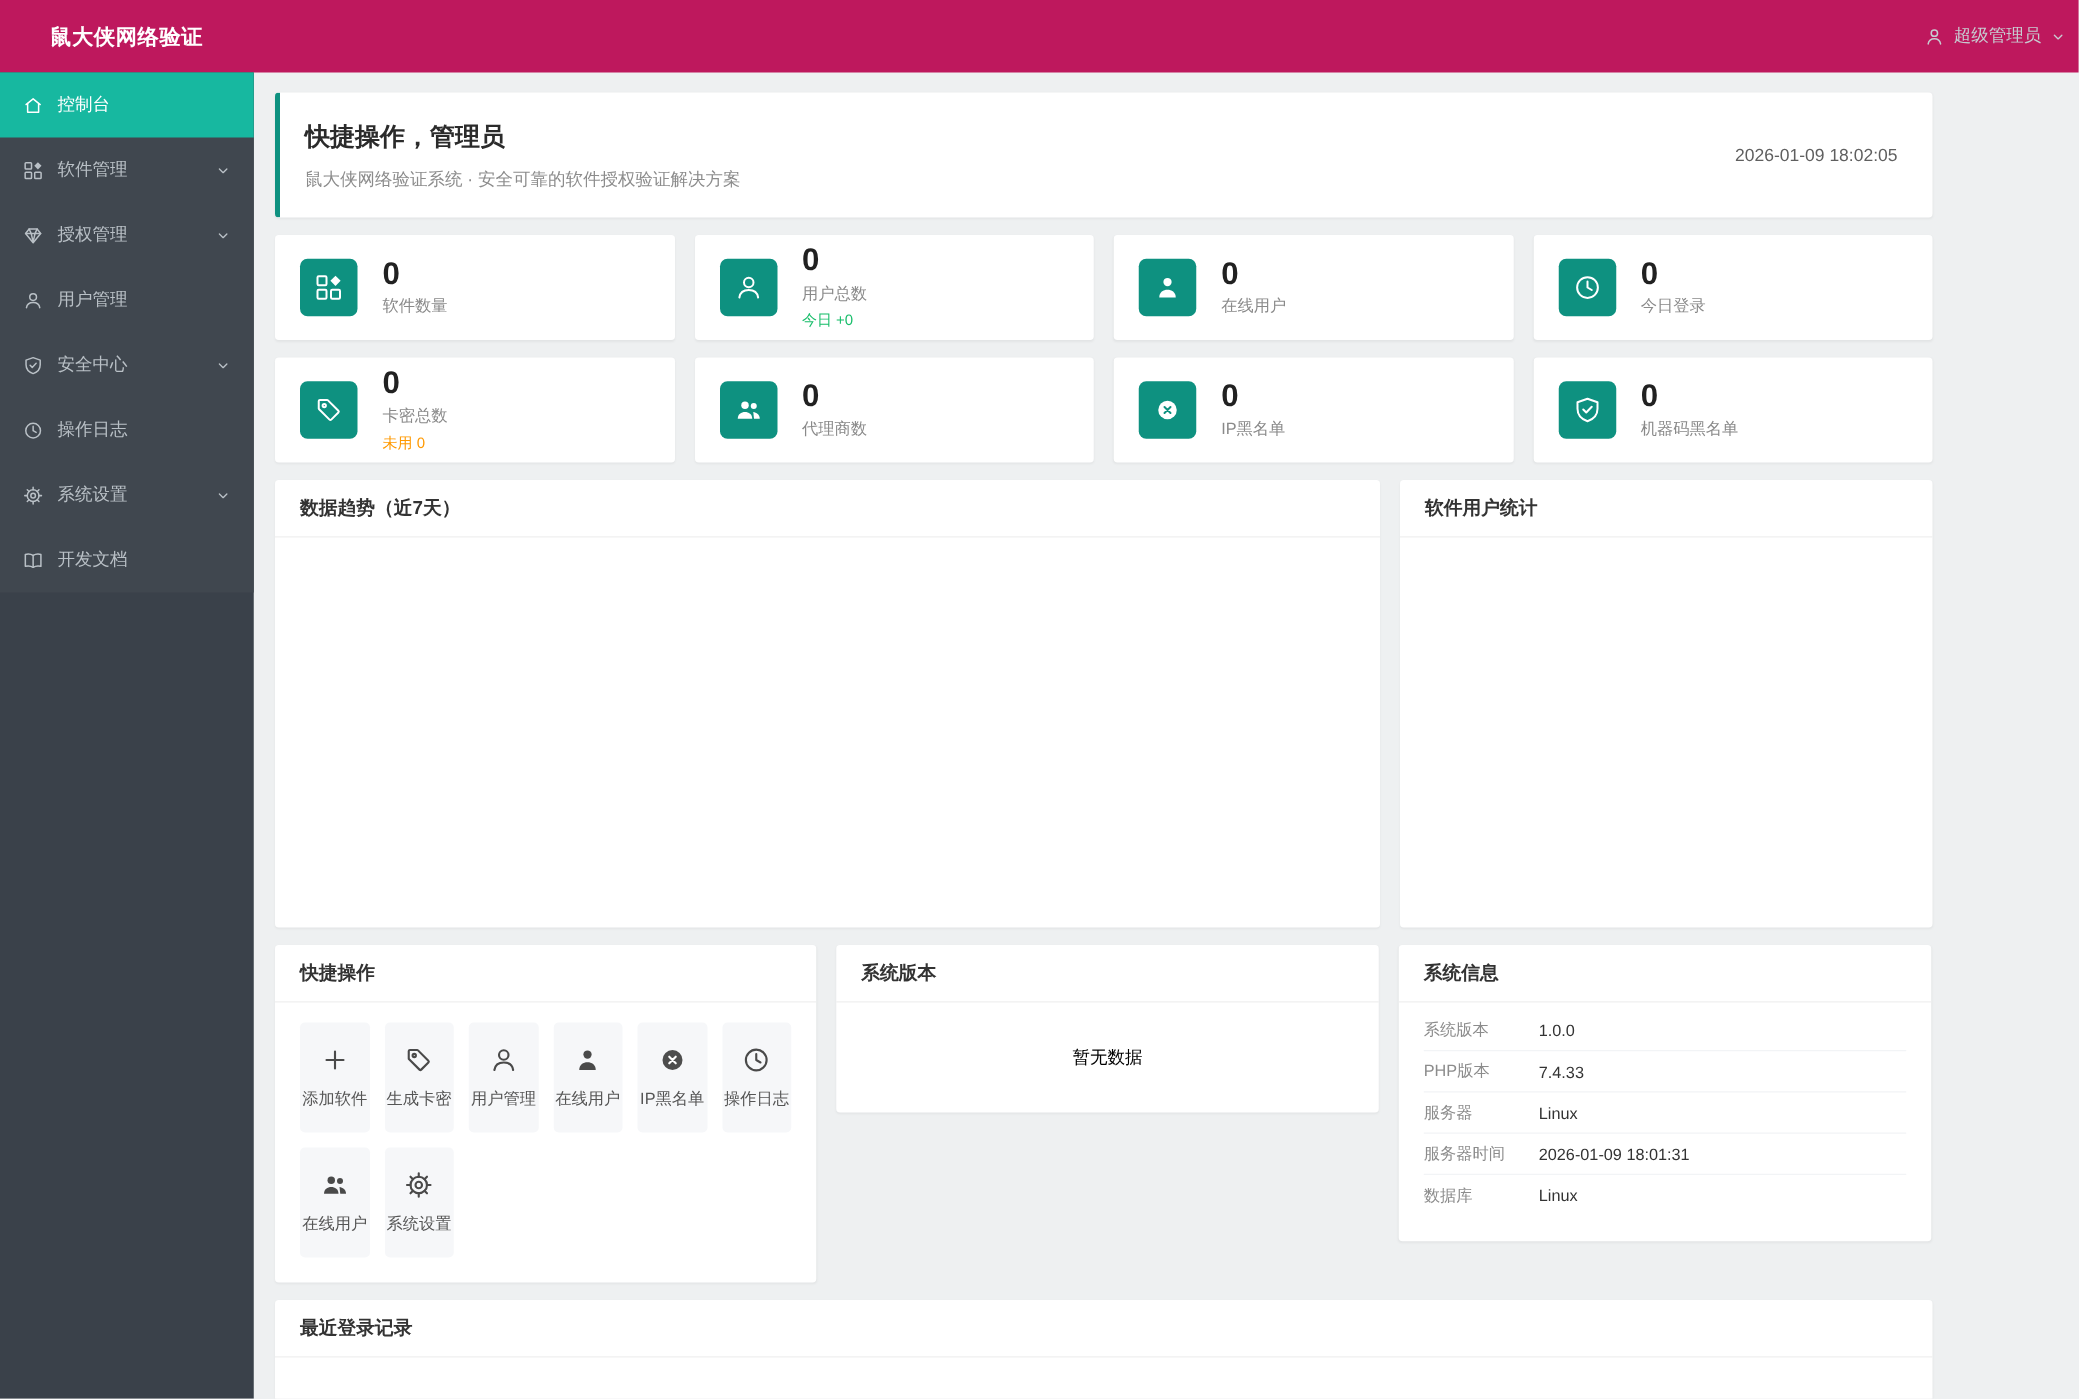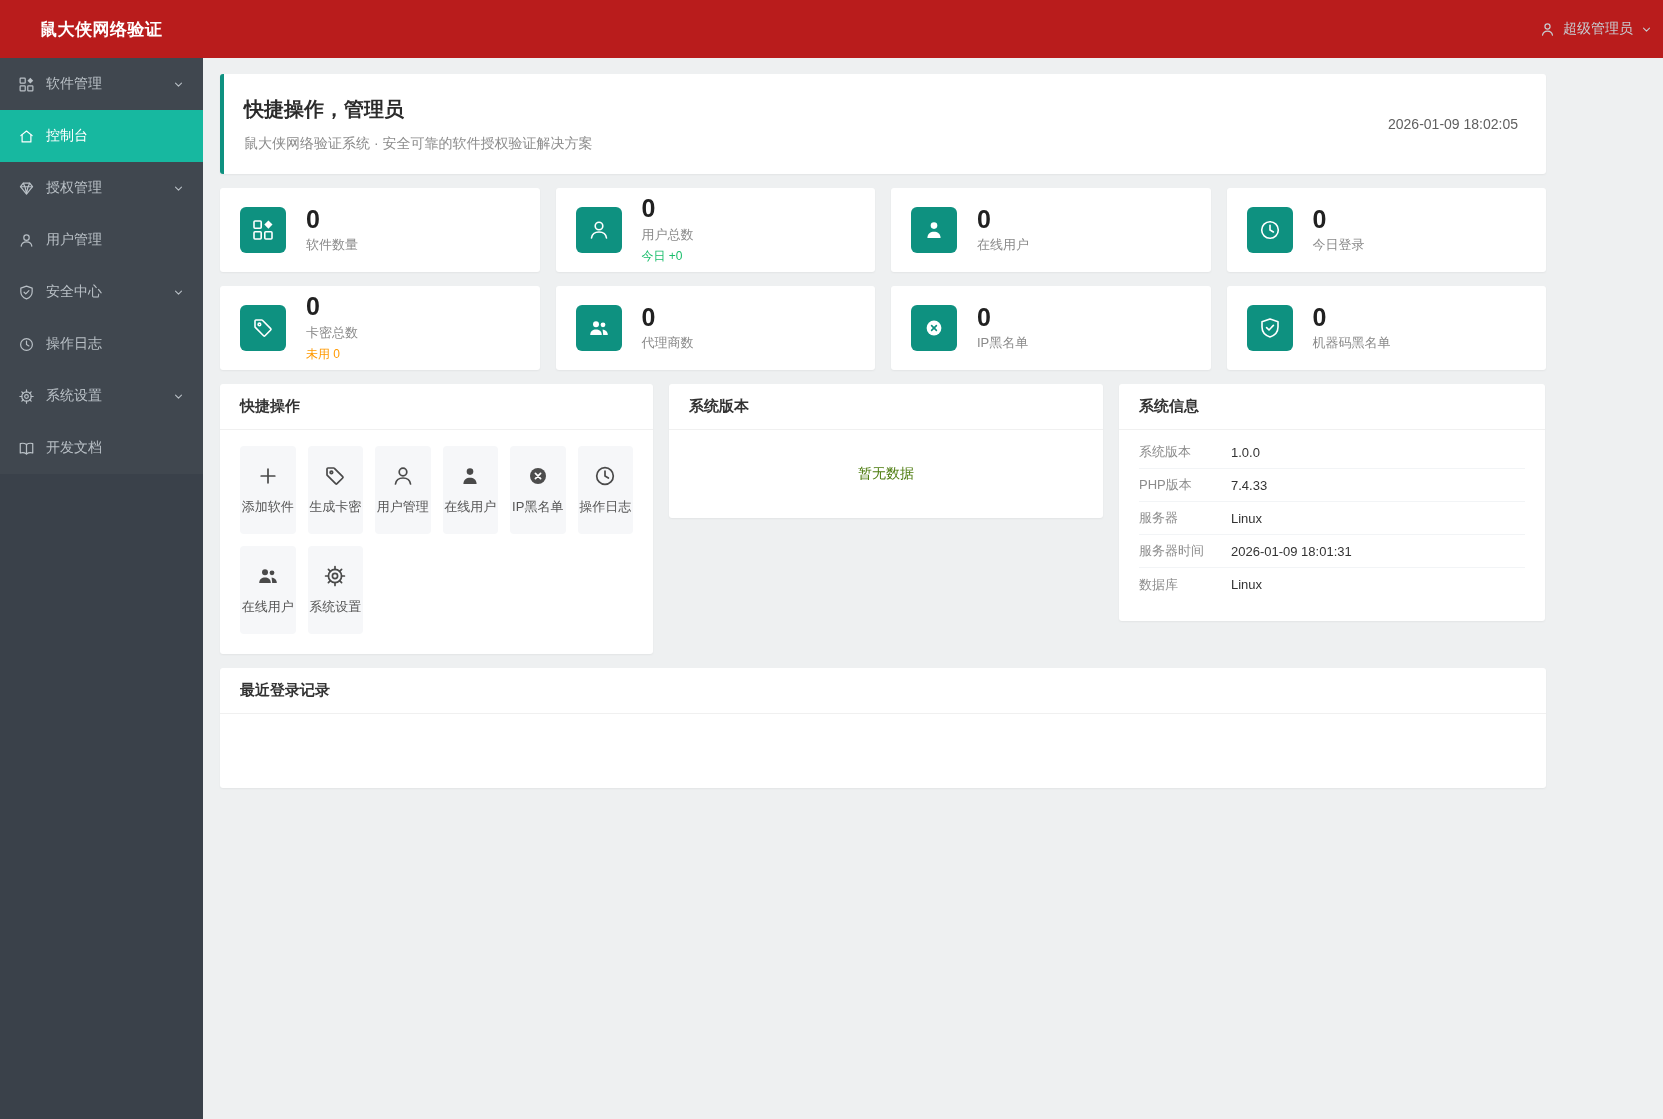--- a/index.html
+++ b/index.html
@@ -7,7 +7,7 @@
   body { font-family:"Liberation Sans","DejaVu Sans",sans-serif; background:#eef0f1; color:#333; }
 
   
-  .header { height:58px; background:#b91c1c; display:flex; align-items:center; }
+  .header { height:58px; background:#be185d; display:flex; align-items:center; }
   .brand { width:203px; padding-left:40px; color:#fff; font-size:17px; font-weight:700; letter-spacing:.5px; }
   .header-right { margin-left:auto; padding-right:10px; display:flex; align-items:center; gap:7px;
                   color:#c7ccd1; font-size:14px; cursor:pointer; }

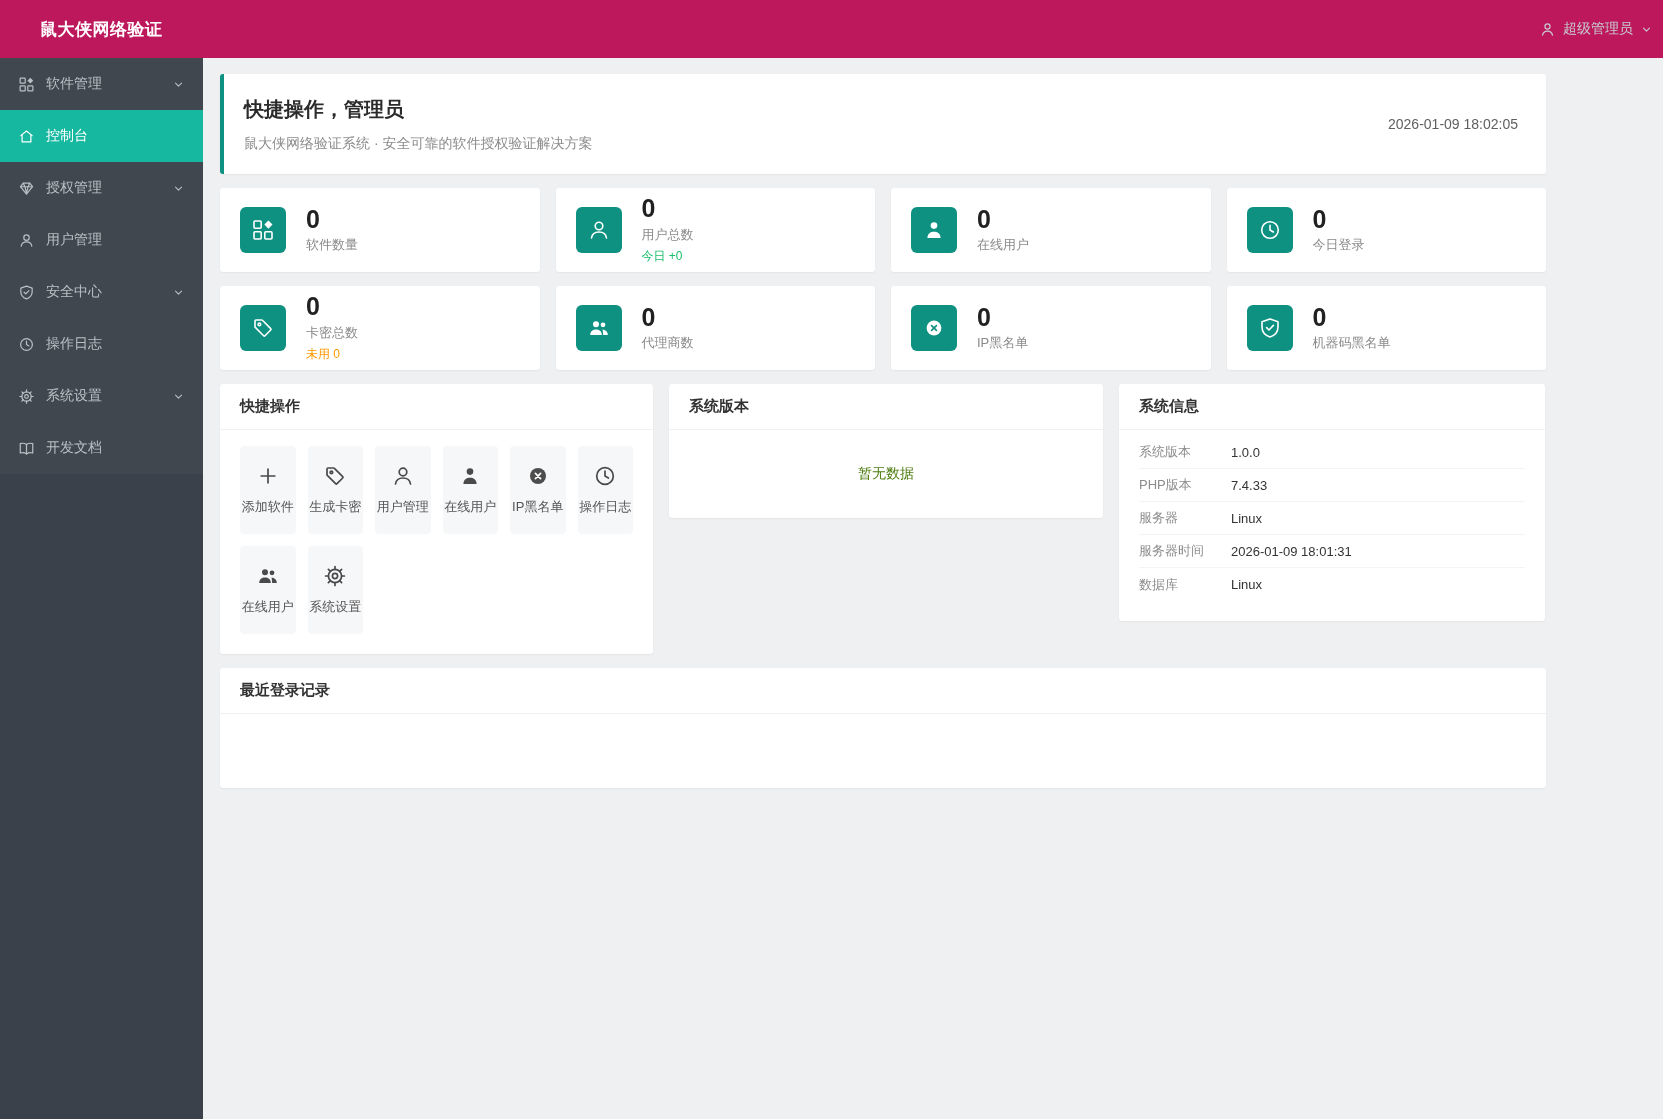--- a/index.html
+++ b/index.html
@@ -95,6 +95,13 @@
 
   <div class="sidebar">
     <div class="menu">
+      <div class="menu-item active">
+        <svg class="ic" viewBox="0 0 24 24">
+            <path d="M4 10.8L12 4.3l8 6.5"></path>
+            <path d="M5.8 9.6v10h12.4v-10"></path>
+          </svg>
+        <span>控制台</span>
+      </div>
       <div class="menu-item">
         <svg class="ic" viewBox="0 0 24 24">
             <rect x="3" y="3" width="7.2" height="7.2" rx="1"></rect>
@@ -107,13 +114,6 @@
             <path d="M6.5 9.5L12 15l5.5-5.5"></path>
           </svg>
       </div>
-      <div class="menu-item active">
-        <svg class="ic" viewBox="0 0 24 24">
-            <path d="M4 10.8L12 4.3l8 6.5"></path>
-            <path d="M5.8 9.6v10h12.4v-10"></path>
-          </svg>
-        <span>控制台</span>
-      </div>
       <div class="menu-item">
         <svg class="ic" viewBox="0 0 24 24">
             <path d="M7.5 4.5h9l4 5L12 20 3.5 9.5z"></path>

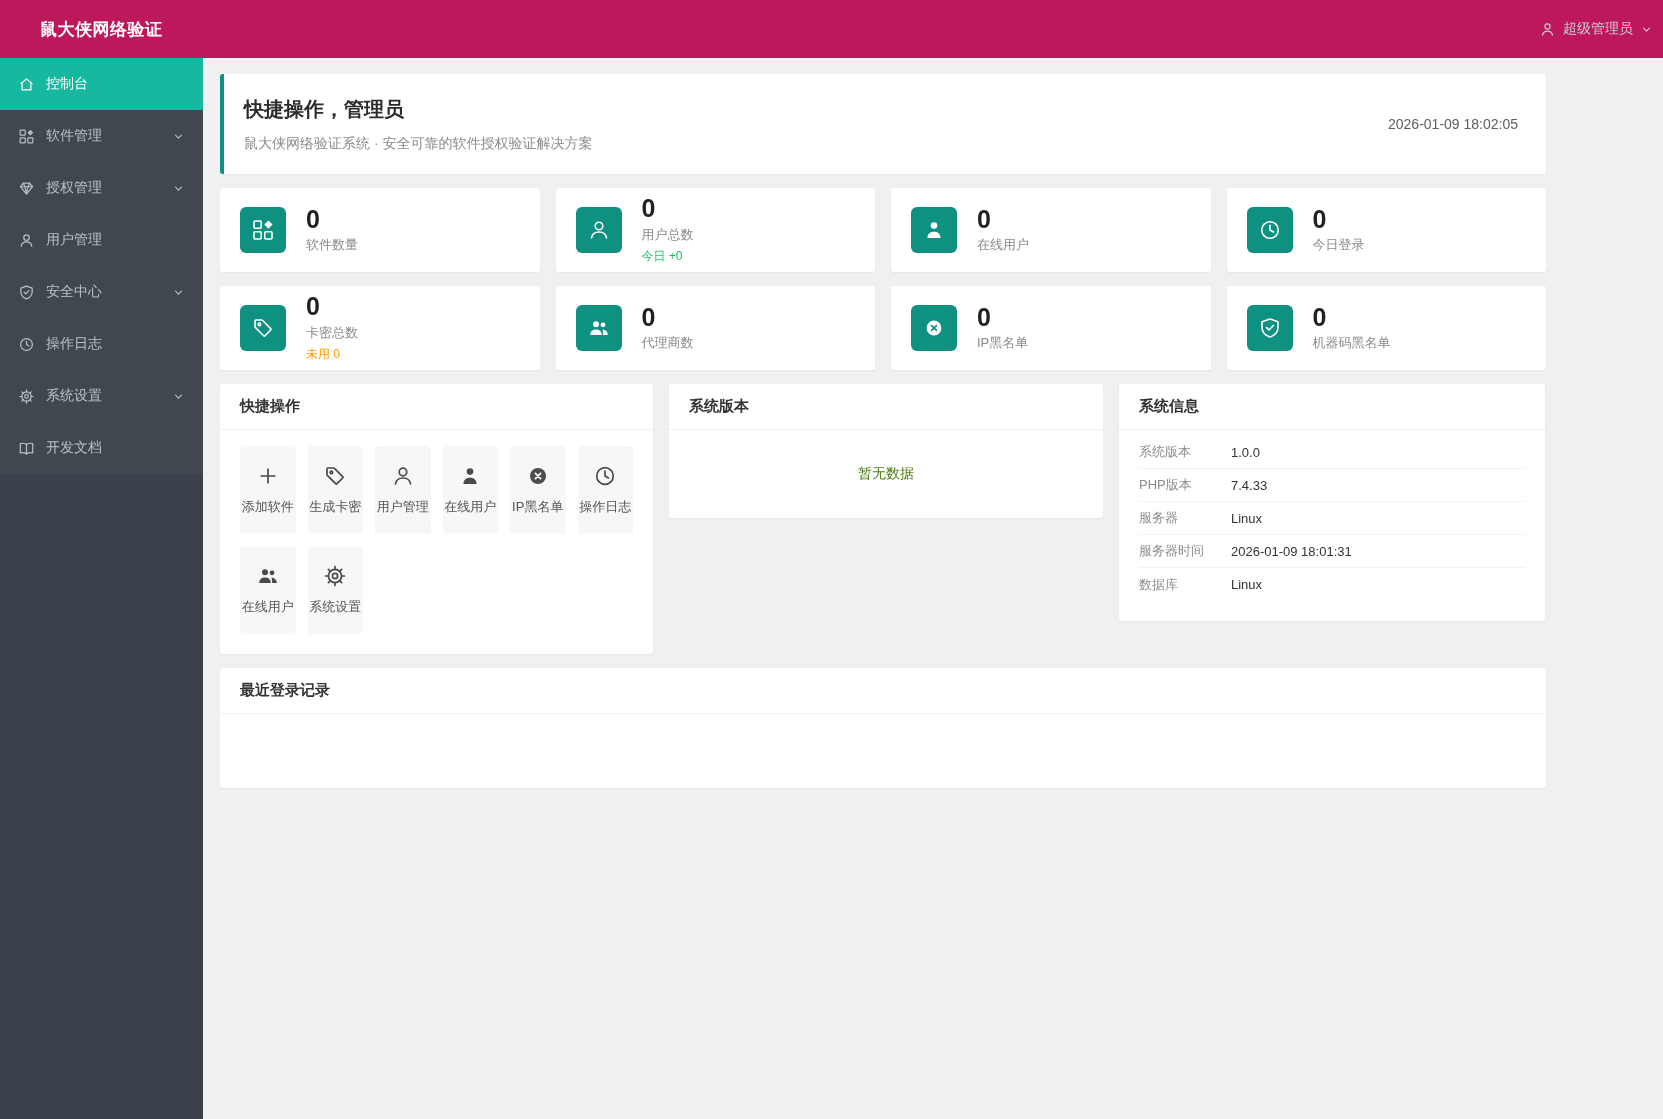--- a/index.html
+++ b/index.html
@@ -288,6 +288,16 @@
         </div>
       </div>
 
+      <div class="charts">
+        <div class="card">
+          <div class="panel-hd">数据趋势（近7天）</div>
+          <div class="chart-body"></div>
+        </div>
+        <div class="card">
+          <div class="panel-hd">软件用户统计</div>
+          <div class="chart-body"></div>
+        </div>
+      </div>
 
       <div class="bottom">
 

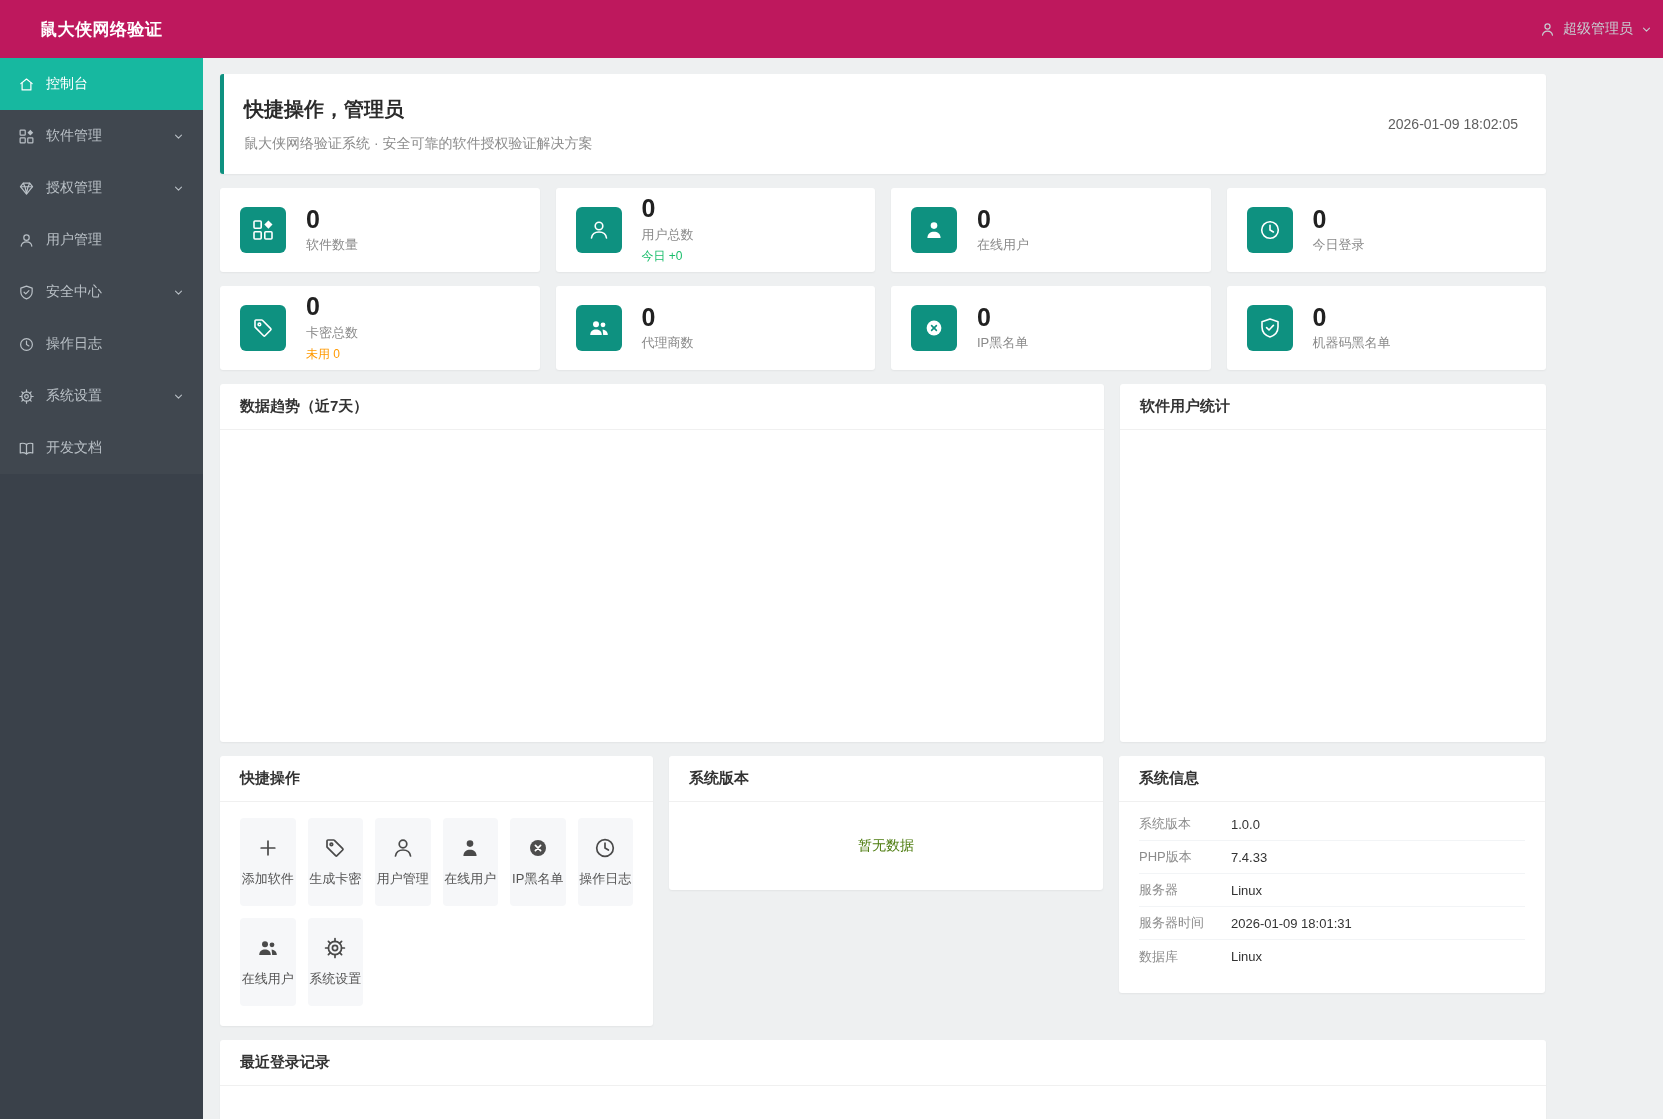--- a/index.html
+++ b/index.html
@@ -57,7 +57,7 @@
         align-items:center; justify-content:center; gap:10px; cursor:pointer; color:#4a4a4a; }
   .qa-lab { font-size:13px; color:#555; }
   .empty-body { height:88px; display:flex; align-items:center; justify-content:center;
-                color:#4d7c0f; font-size:14px; }
+                color:#000000; font-size:14px; }
   .info-rows { padding:6px 20px 20px; }
   .info-row { height:33px; display:flex; align-items:center; font-size:13px;
               border-bottom:1px solid #f2f4f6; }

